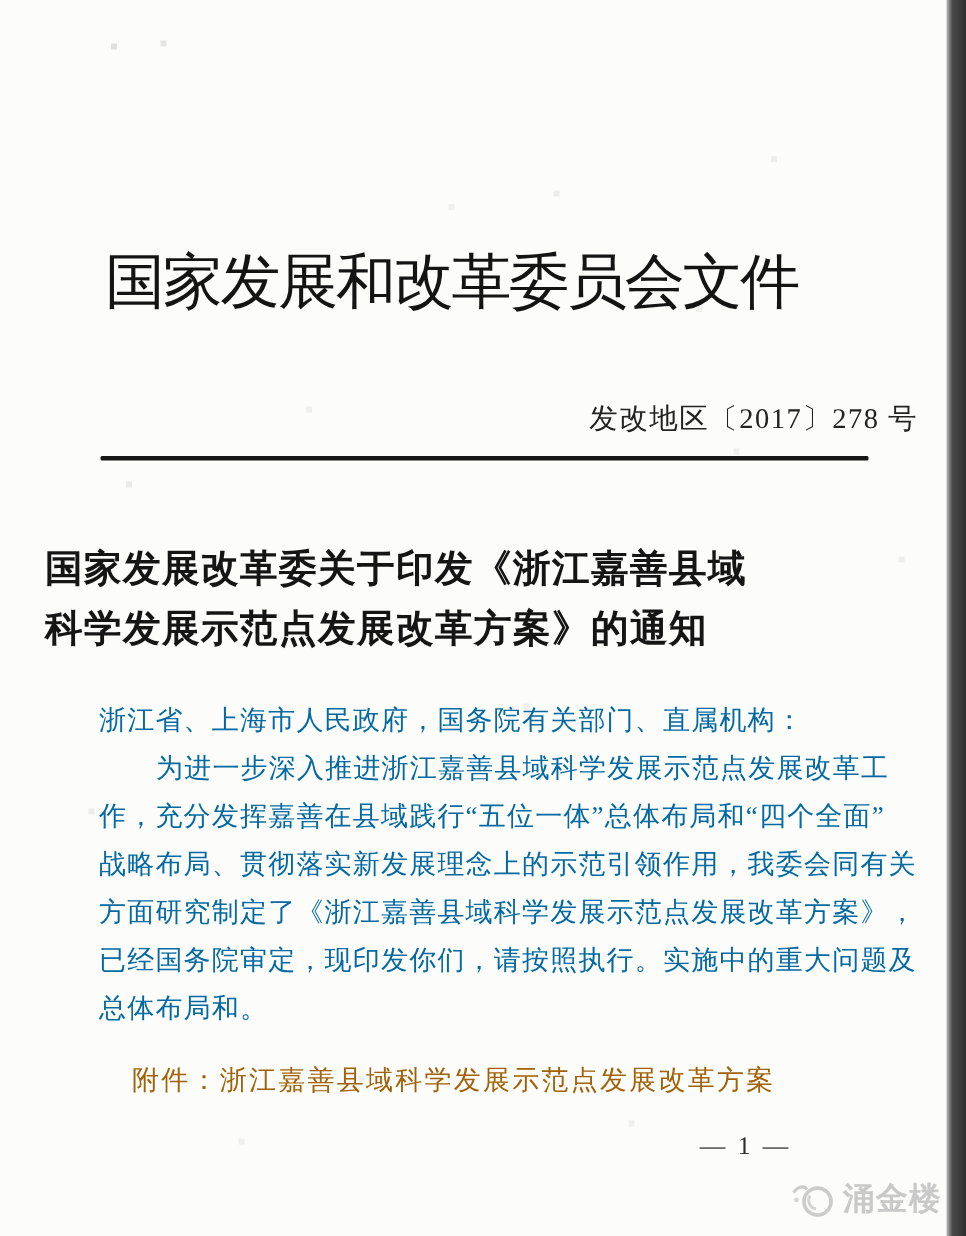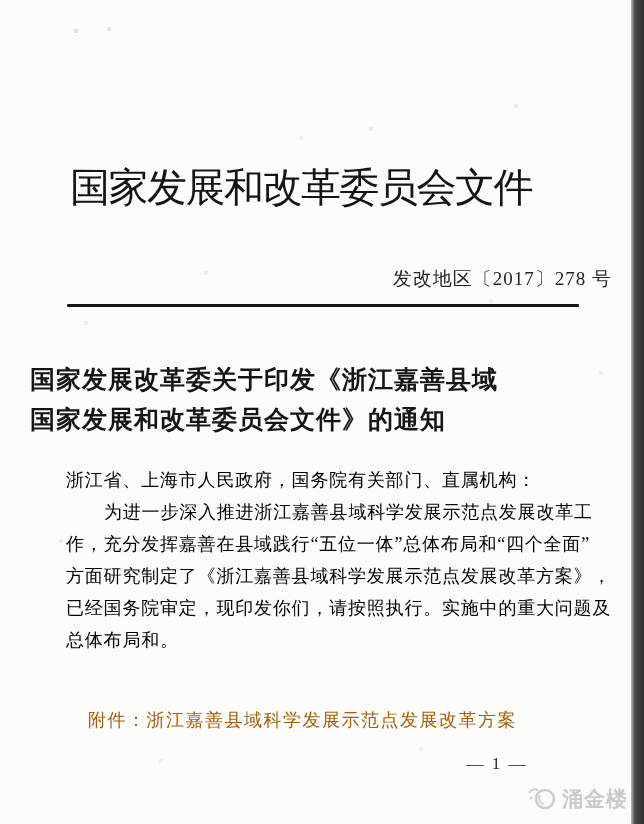--- a/index.html
+++ b/index.html
@@ -164,7 +164,7 @@
 
   <div class="notice-title">
     <div>国家发展改革委关于印发《浙江嘉善县域</div>
-    <div>国家发展和改革委员会文件》的通知</div>
+    <div>科学发展示范点发展改革方案》的通知</div>
   </div>
 
   <div class="body-block">

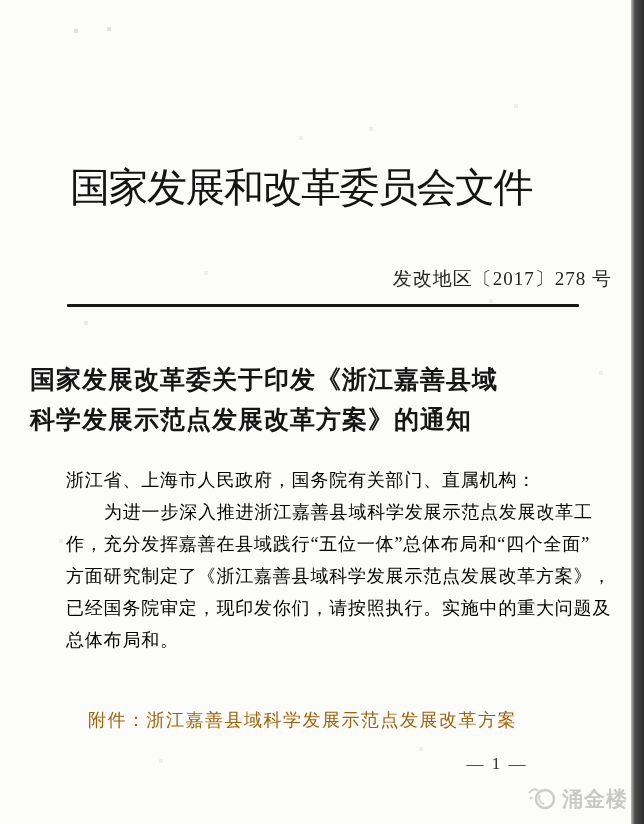--- a/index.html
+++ b/index.html
@@ -105,7 +105,7 @@
     font-size: 18px;
     line-height: 32px;
     letter-spacing: 0.8px;
-    color: #000000;
+    color: #0369a1;
   }
   .body-line { white-space: nowrap; }
   .indent { text-indent: 38px; }

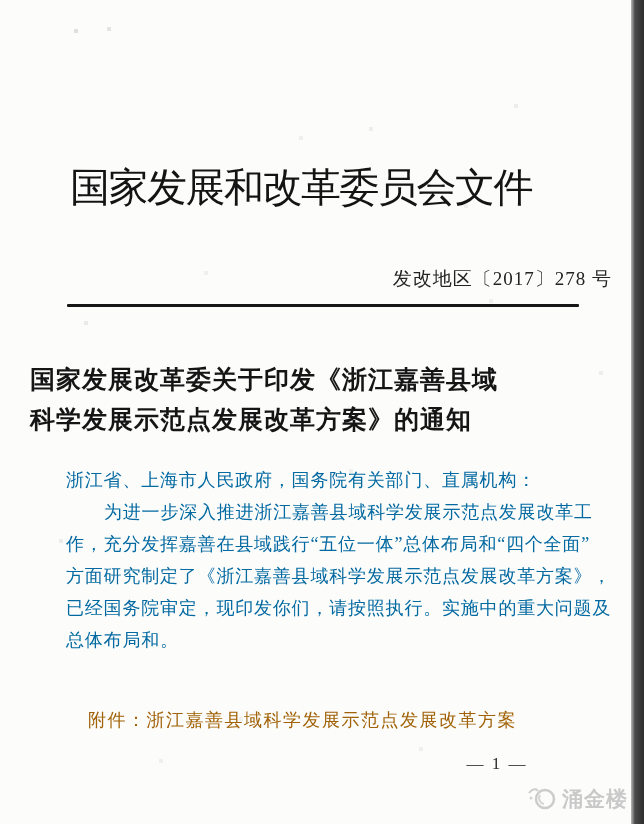--- a/index.html
+++ b/index.html
@@ -171,6 +171,7 @@
     <div class="body-line">浙江省、上海市人民政府，国务院有关部门、直属机构：</div>
     <div class="body-line indent">为进一步深入推进浙江嘉善县域科学发展示范点发展改革工</div>
     <div class="body-line">作，充分发挥嘉善在县域践行“五位一体”总体布局和“四个全面”</div>
+    <div class="body-line">战略布局、贯彻落实新发展理念上的示范引领作用，我委会同有关</div>
     <div class="body-line">方面研究制定了《浙江嘉善县域科学发展示范点发展改革方案》，</div>
     <div class="body-line">已经国务院审定，现印发你们，请按照执行。实施中的重大问题及</div>
     <div class="body-line">总体布局和。</div>

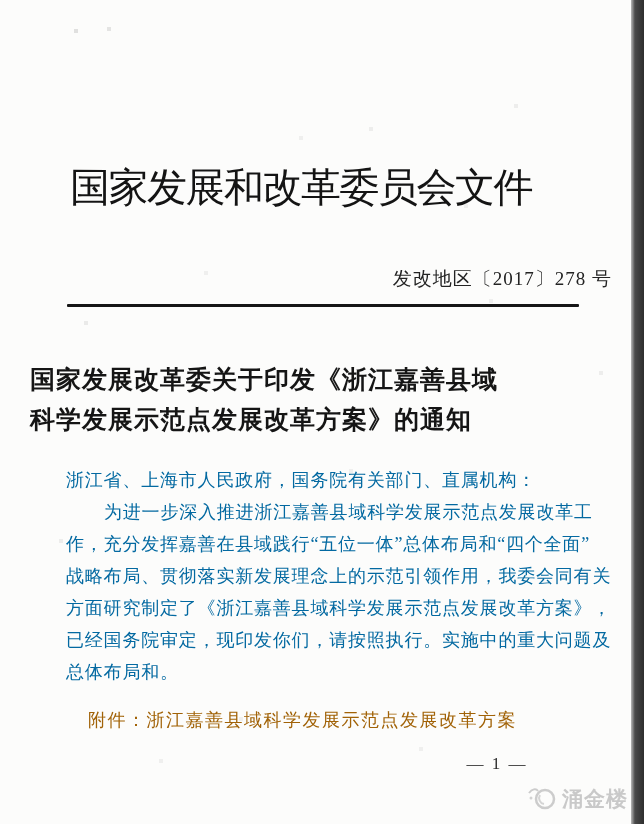--- a/index.html
+++ b/index.html
@@ -137,7 +137,7 @@
     right: 16px;
     top: 785px;
     display: flex;
-    align-items: flex-start;
+    align-items: flex-end;
     gap: 5px;
     color: #c9c9c9;
   }

